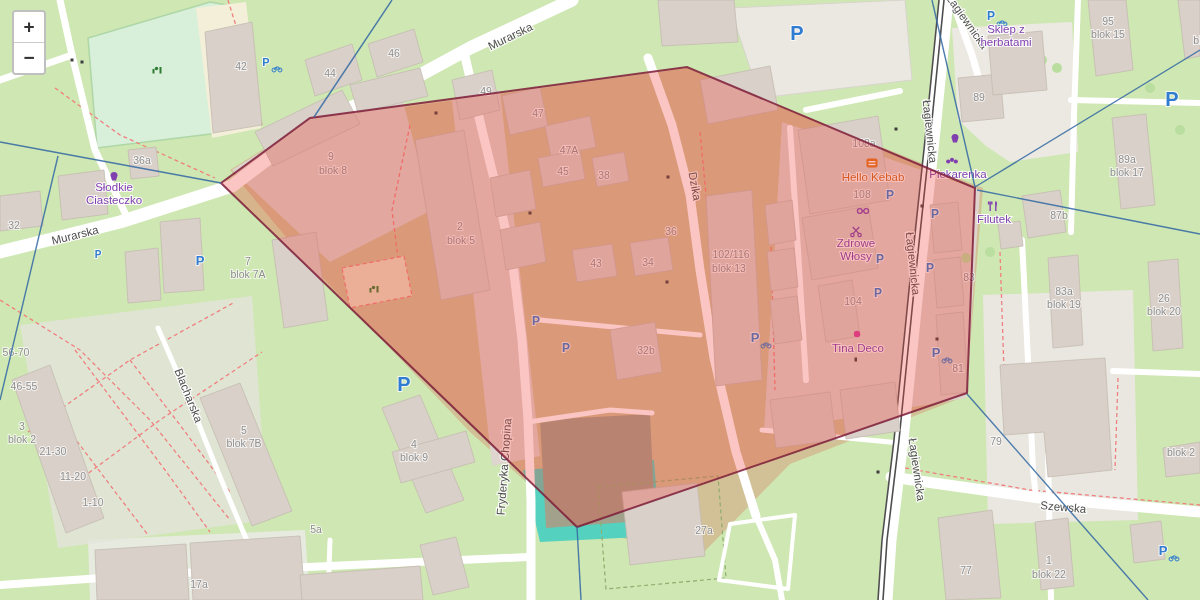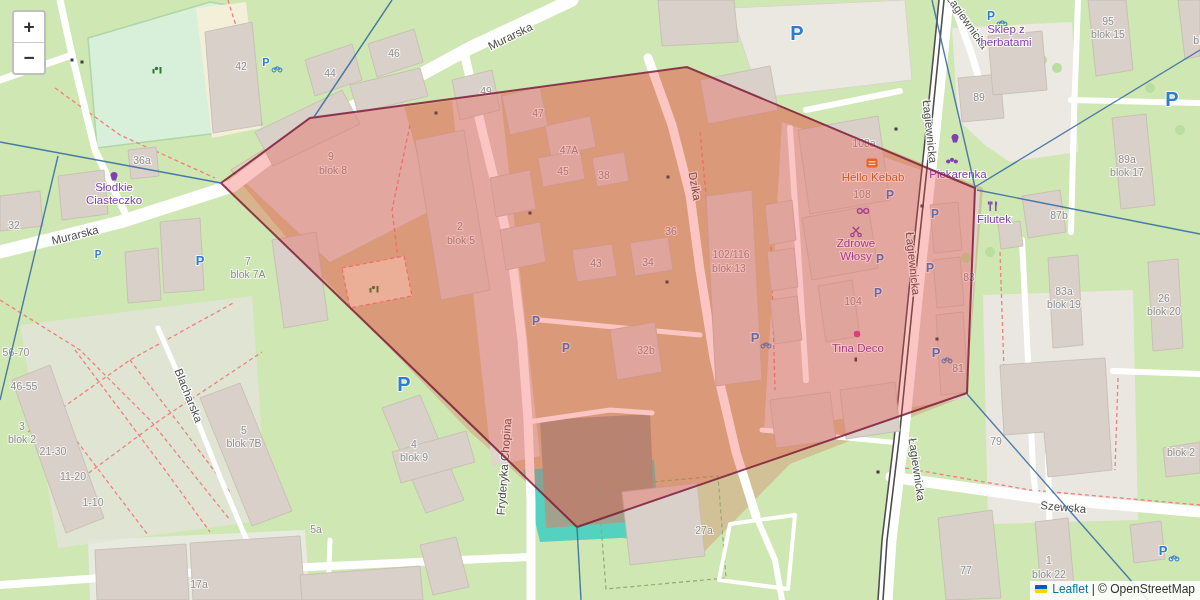--- a/index.html
+++ b/index.html
@@ -367,12 +367,6 @@
     <div class="zoom-btn">−</div>
   </div>
 
-  <div class="attrib">
-    <span class="ua-flag"></span>
-    <a href="#" class="leaflet-link">Leaflet</a>
-    <span>|</span>
-    <a href="#" class="osm-link">© OpenStreetMap</a>
-  </div>
 </div>
 
 </body></html>

